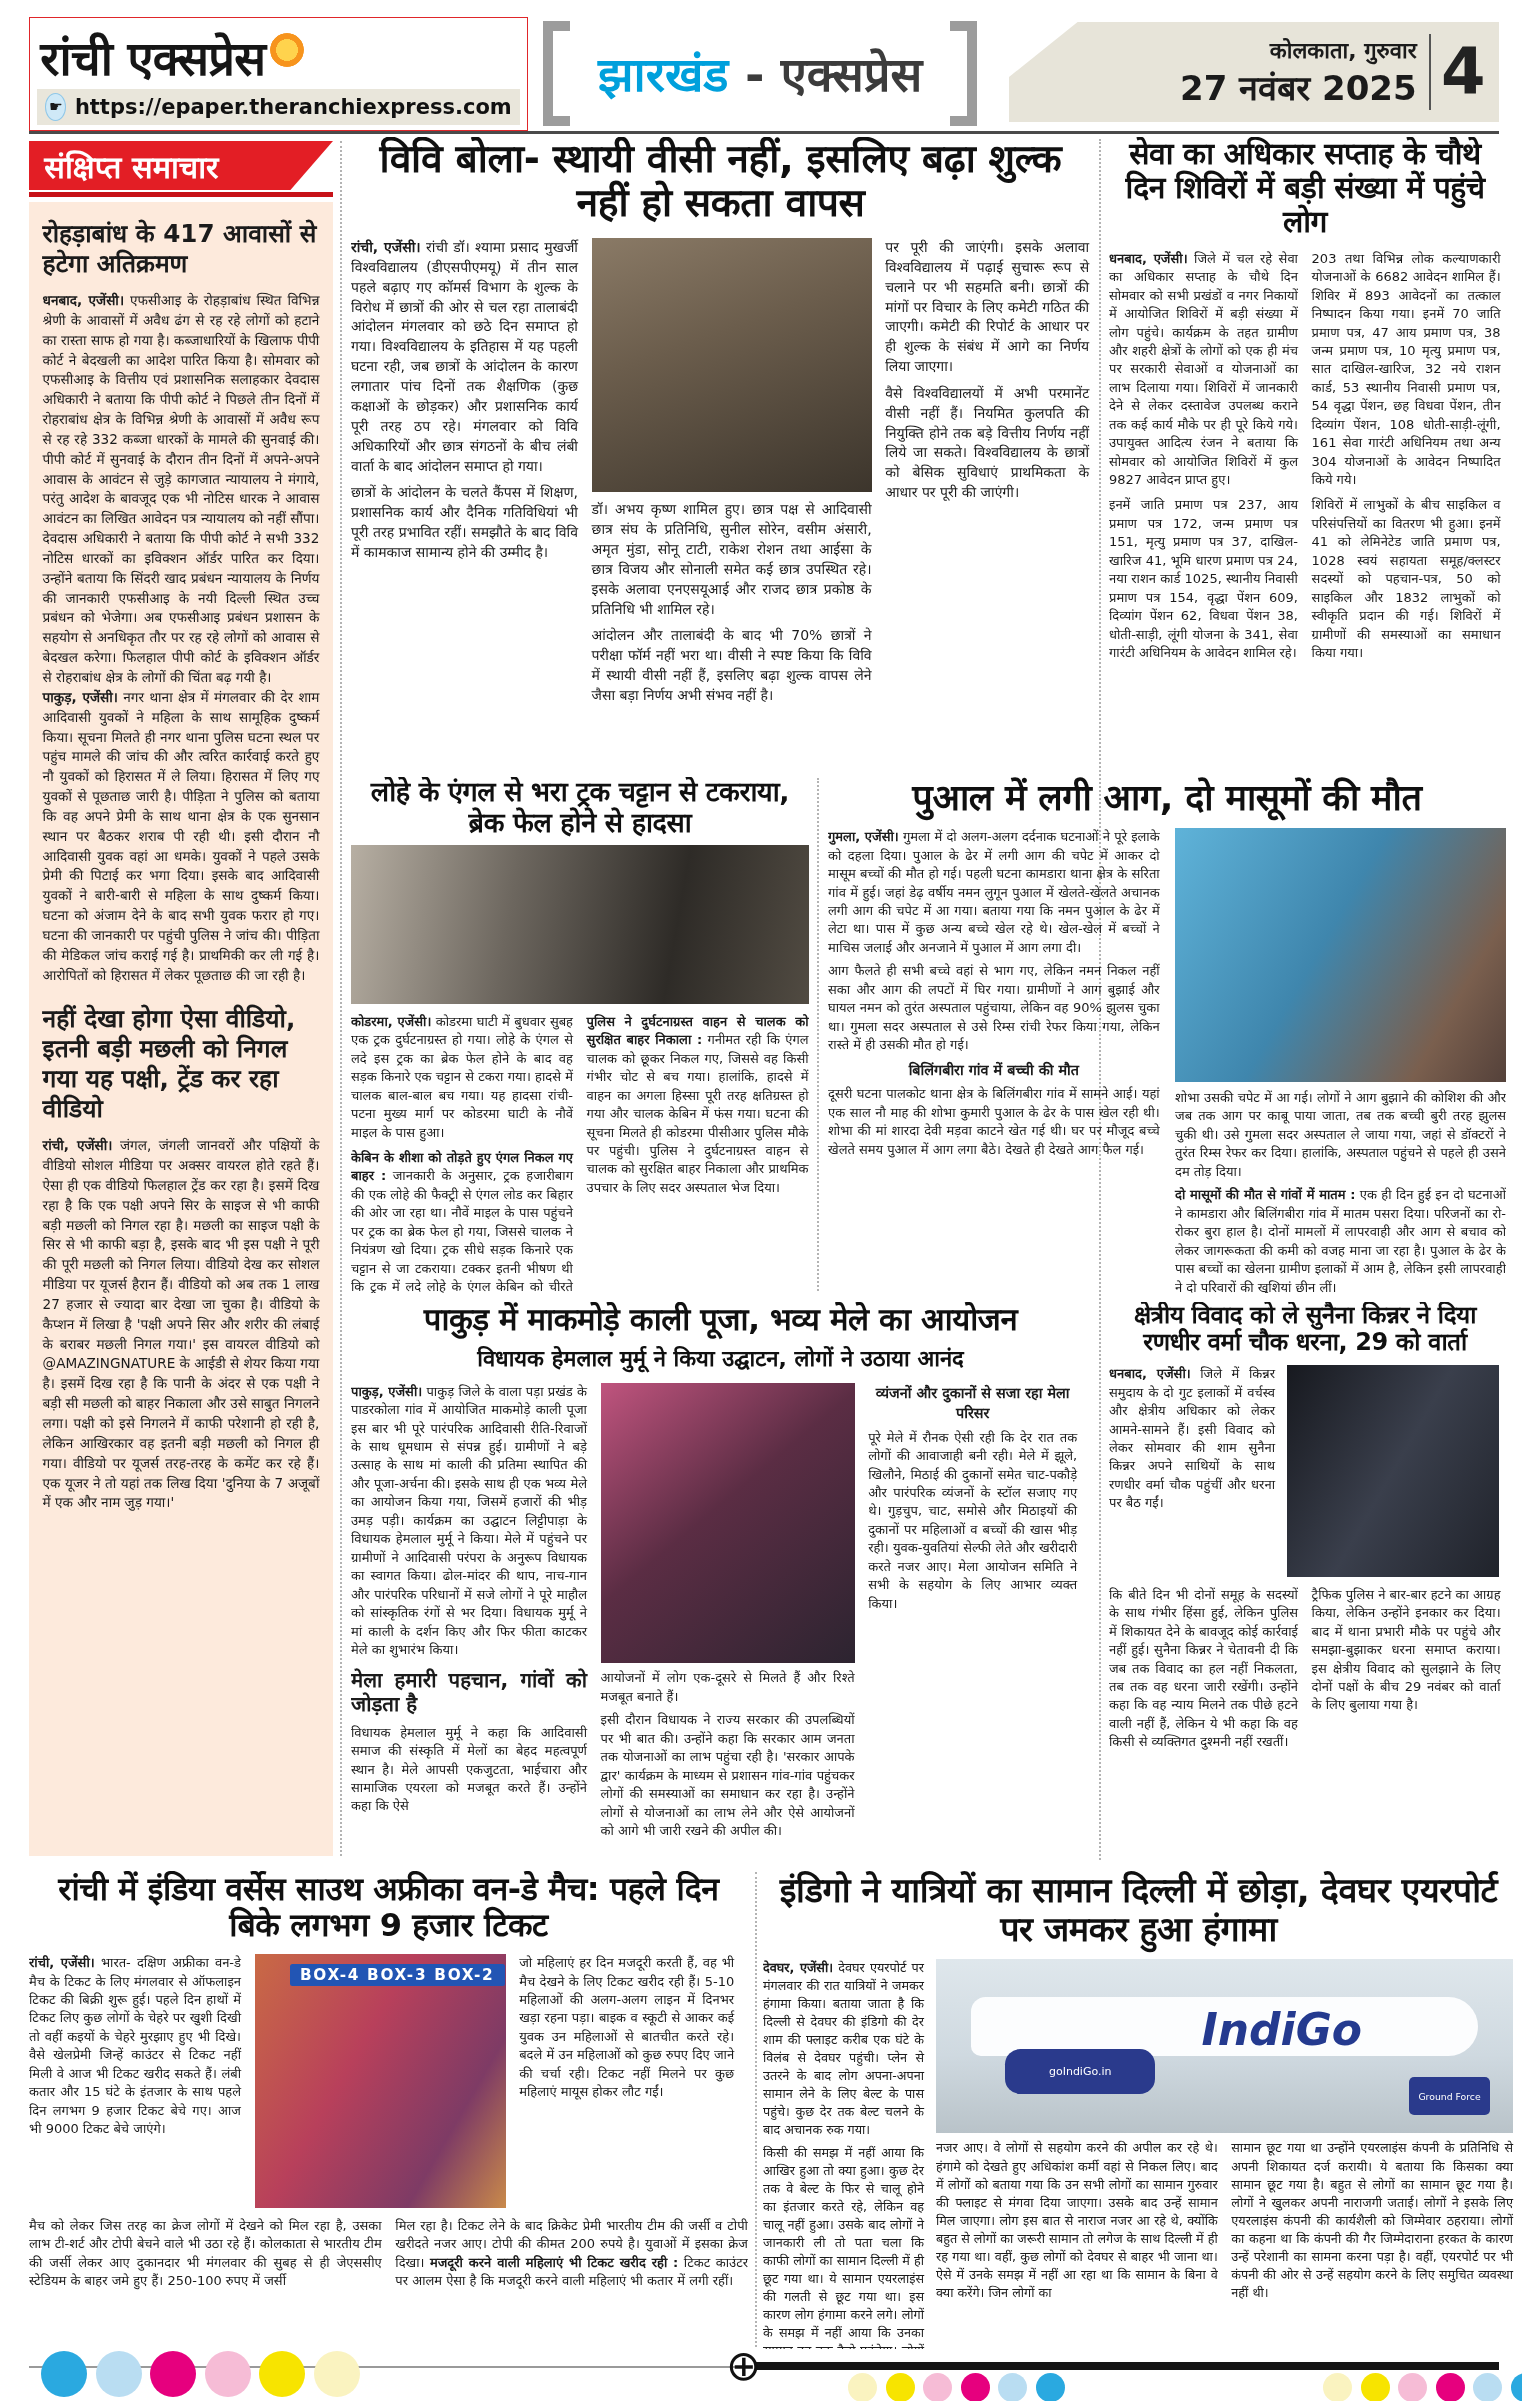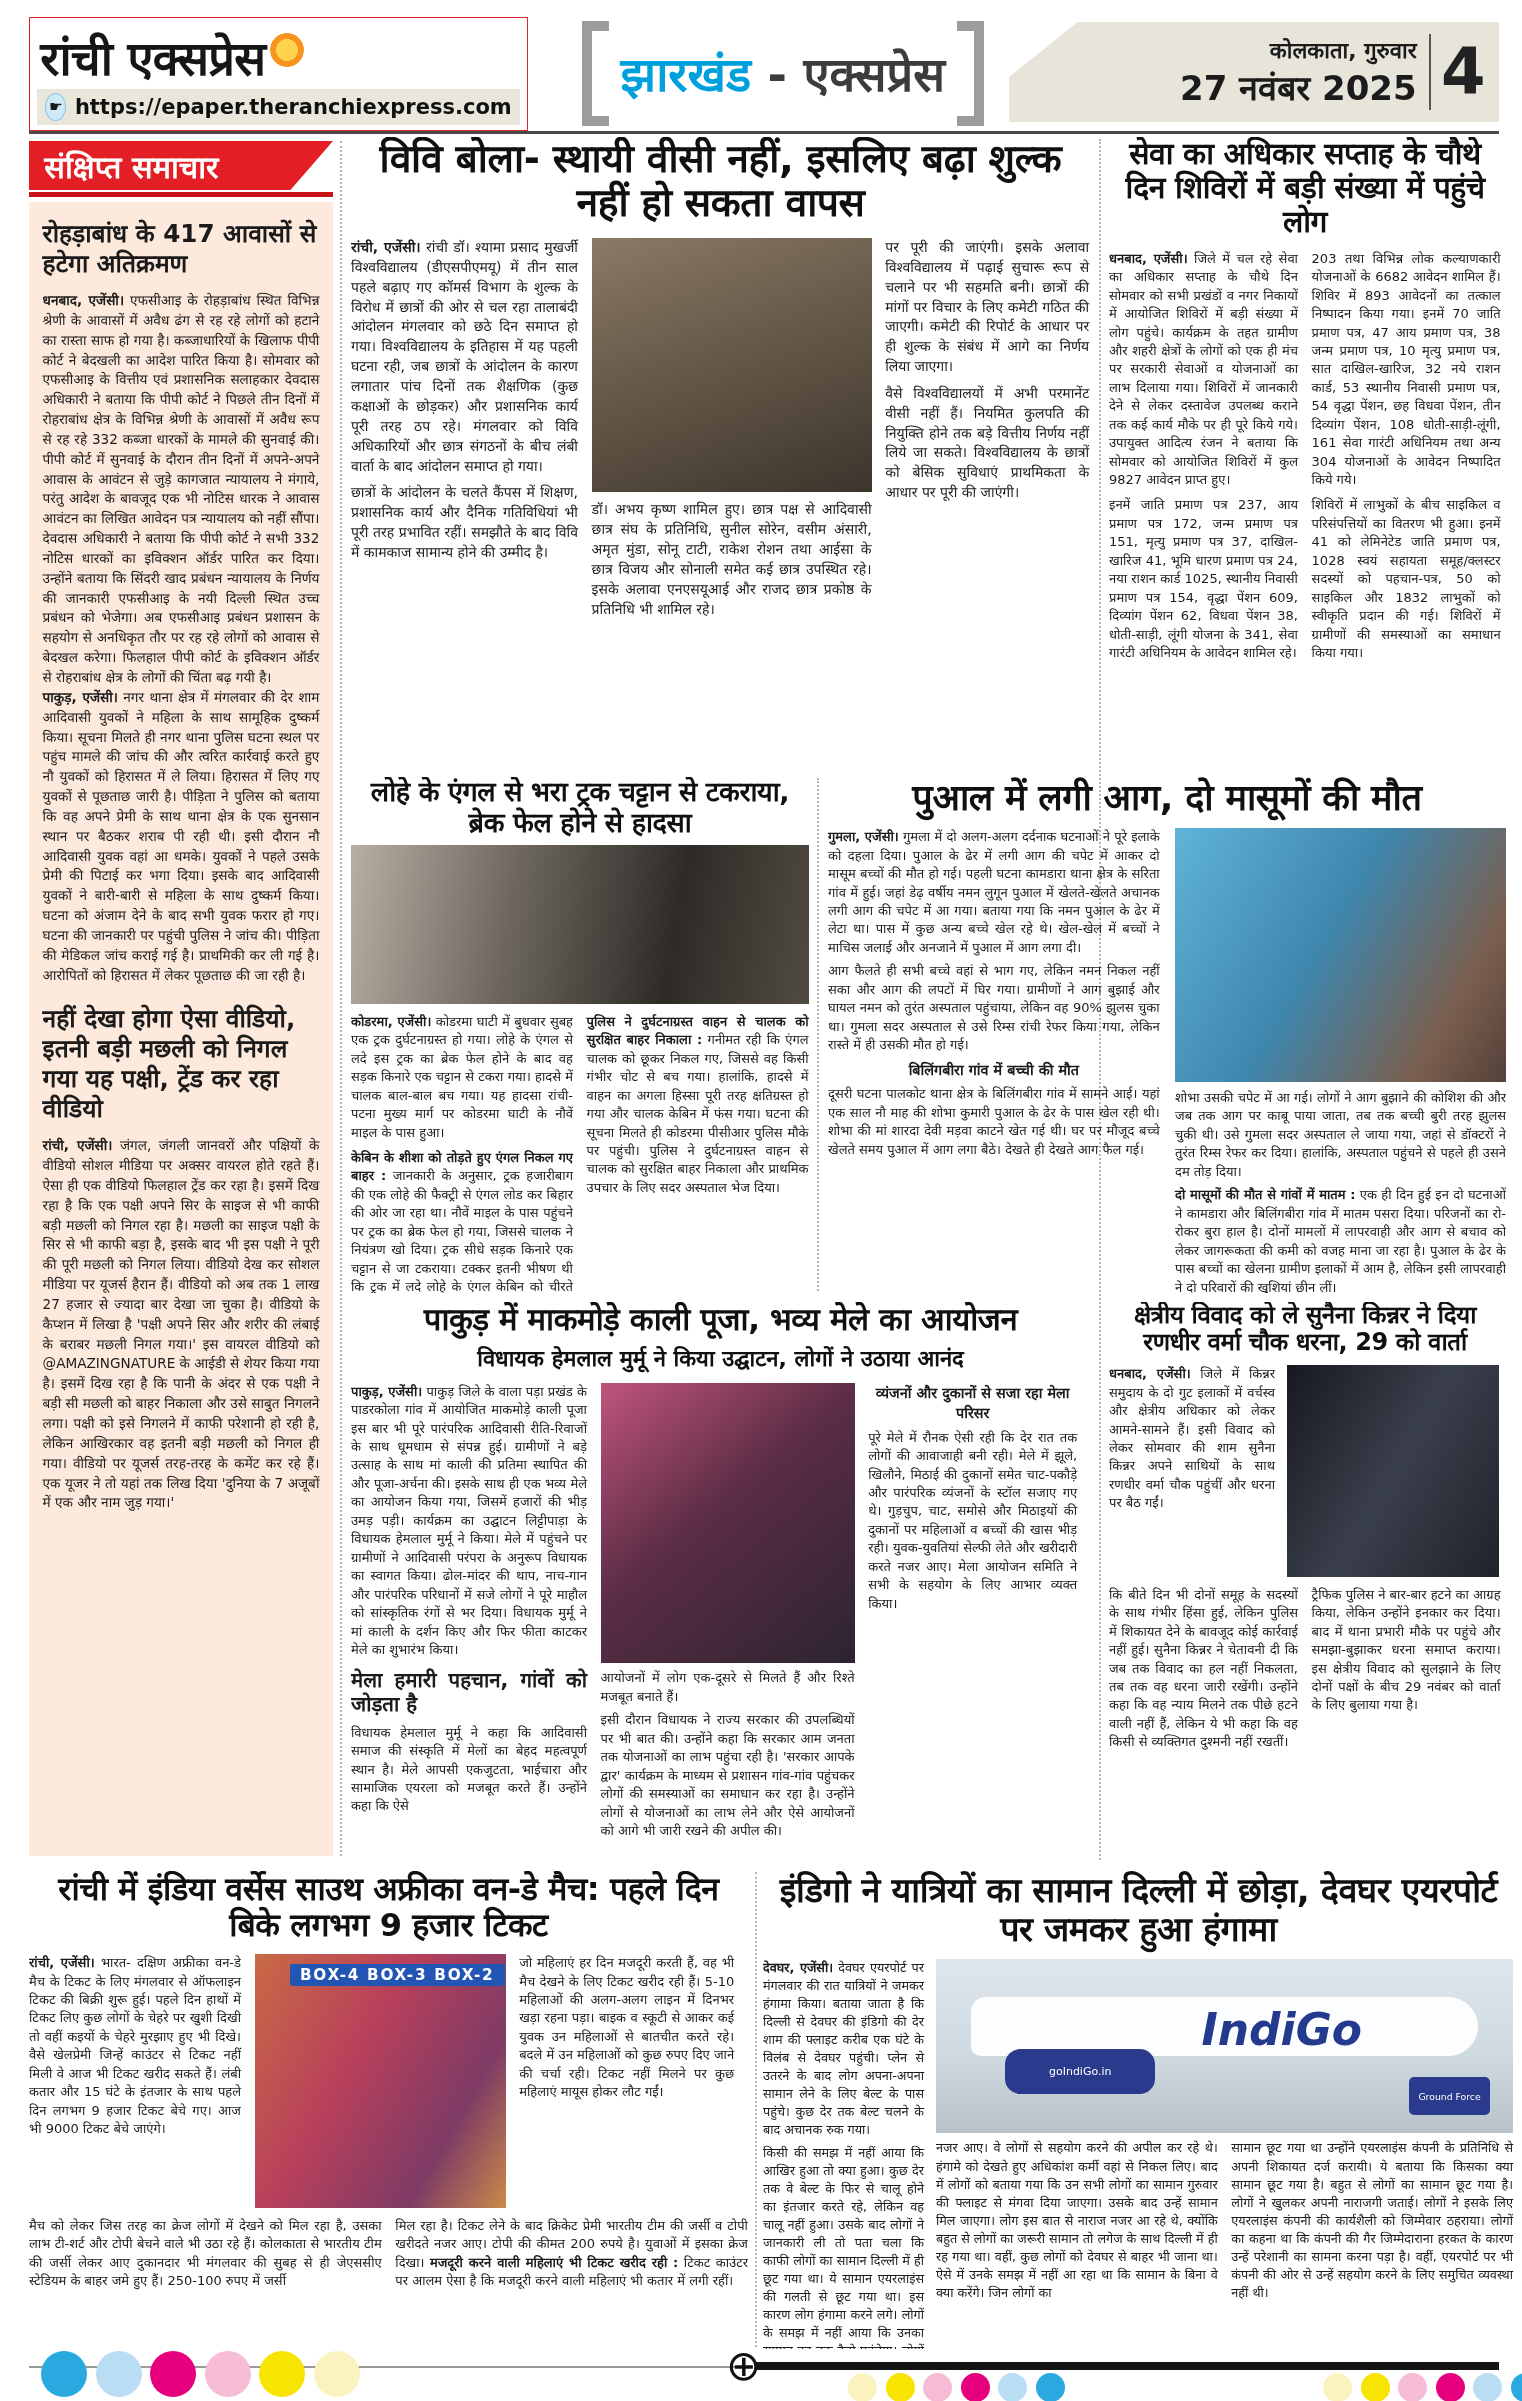--- a/index.html
+++ b/index.html
@@ -17,7 +17,7 @@
   .hand-icon{width:25.4px;height:25.4px;border-radius:50%;background:#cfe9f7;border:1.7px solid #8fc7e8;
              display:flex;align-items:center;justify-content:center;font-size:15.3px;margin-right:8.5px;}
   .url-text{font-size:21px;font-weight:bold;color:#111;}
-  .masthead-center{left:543px;top:22px;width:441px;height:102px;display:flex;align-items:center;justify-content:flex-end;gap:12px;}
+  .masthead-center{left:543px;top:22px;width:441px;height:102px;display:flex;align-items:center;justify-content:flex-start;gap:28px;}
   .bracket{width:17px;height:85px;border:10.2px solid #9c9c9c;}
   .bracket.l{border-right:none;}
   .bracket.r{border-left:none;}

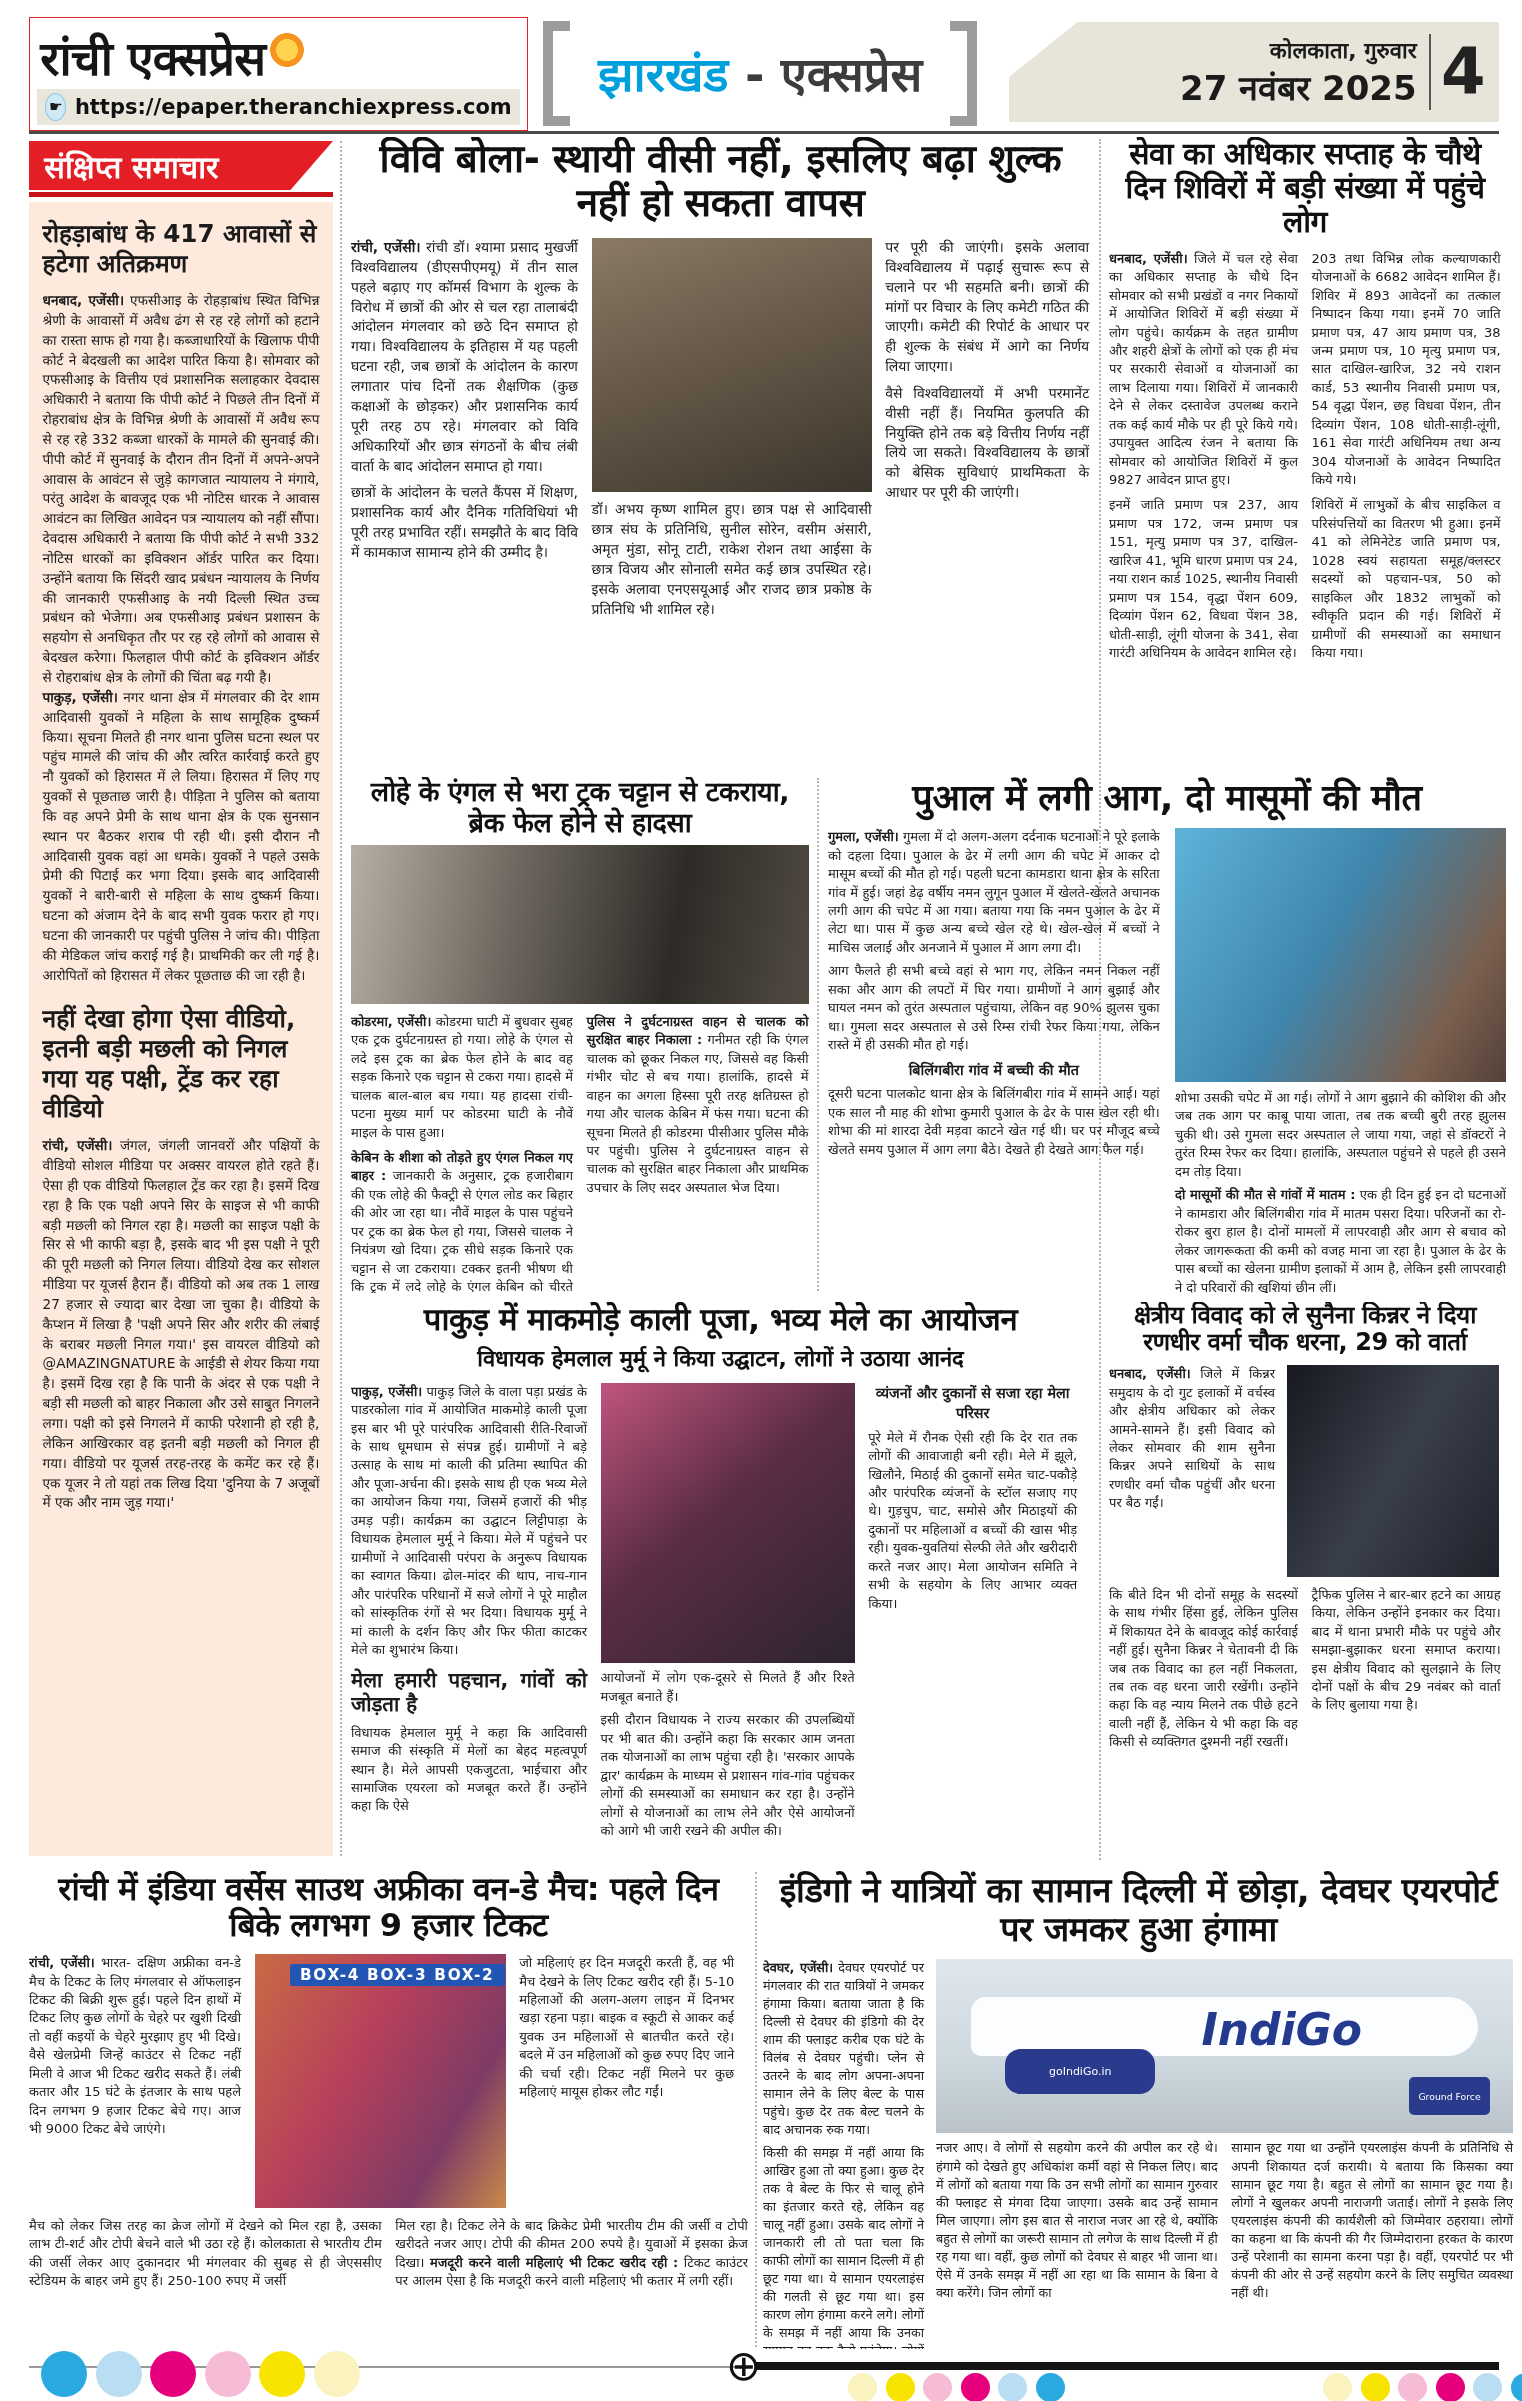--- a/index.html
+++ b/index.html
@@ -148,6 +148,7 @@
       <div style="width:280px;">
         <div class="ph ph-meeting" style="width:280px;height:254px;"></div>
         <p class="bt" style="margin:8.5px 0 0;">डॉ। अभय कृष्ण शामिल हुए। छात्र पक्ष से आदिवासी छात्र संघ के प्रतिनिधि, सुनील सोरेन, वसीम अंसारी, अमृत मुंडा, सोनू टाटी, राकेश रोशन तथा आईसा के छात्र विजय और सोनाली समेत कई छात्र उपस्थित रहे। इसके अलावा एनएसयूआई और राजद छात्र प्रकोष्ठ के प्रतिनिधि भी शामिल रहे।</p>
+        <p class="bt" style="margin:6.8px 0 0;">आंदोलन और तालाबंदी के बाद भी 70% छात्रों ने परीक्षा फॉर्म नहीं भरा था। वीसी ने स्पष्ट किया कि विवि में स्थायी वीसी नहीं हैं, इसलिए बढ़ा शुल्क वापस लेने जैसा बड़ा निर्णय अभी संभव नहीं है।</p>
       </div>
       <div class="bt" style="width:204px;">
         <p style="margin:0;">पर पूरी की जाएंगी। इसके अलावा विश्वविद्यालय में पढ़ाई सुचारू रूप से चलाने पर भी सहमति बनी। छात्रों की मांगों पर विचार के लिए कमेटी गठित की जाएगी। कमेटी की रिपोर्ट के आधार पर ही शुल्क के संबंध में आगे का निर्णय लिया जाएगा।</p>

